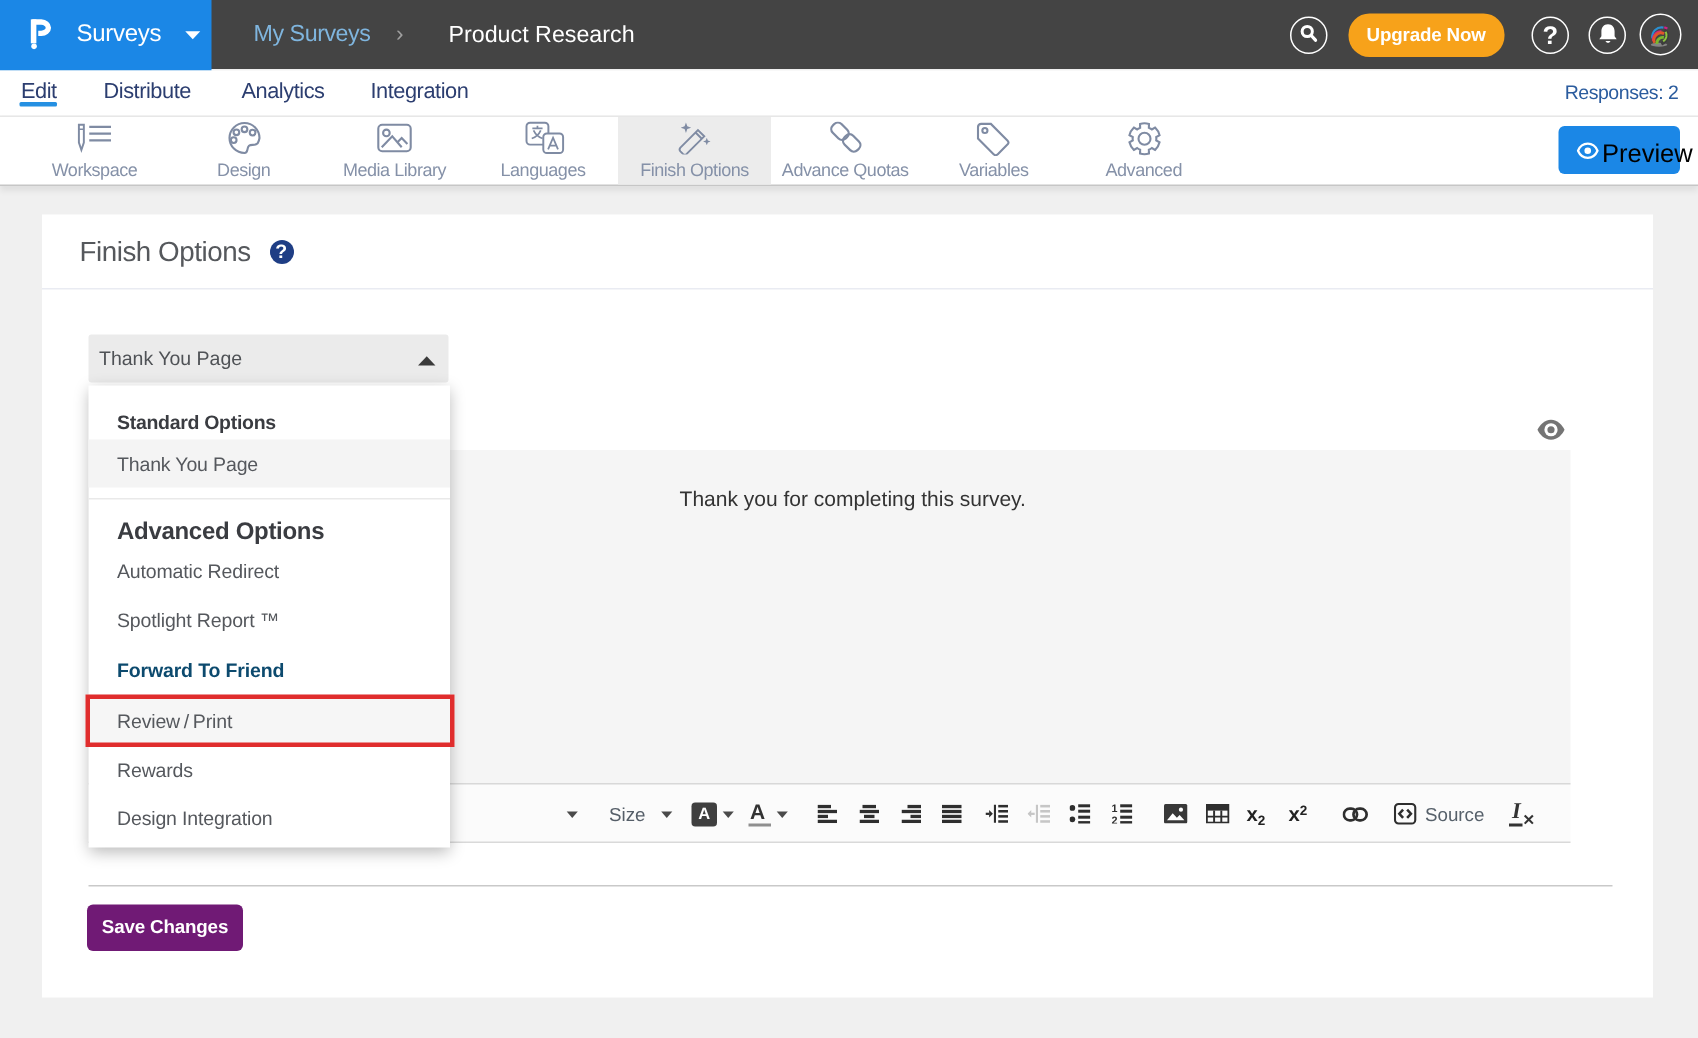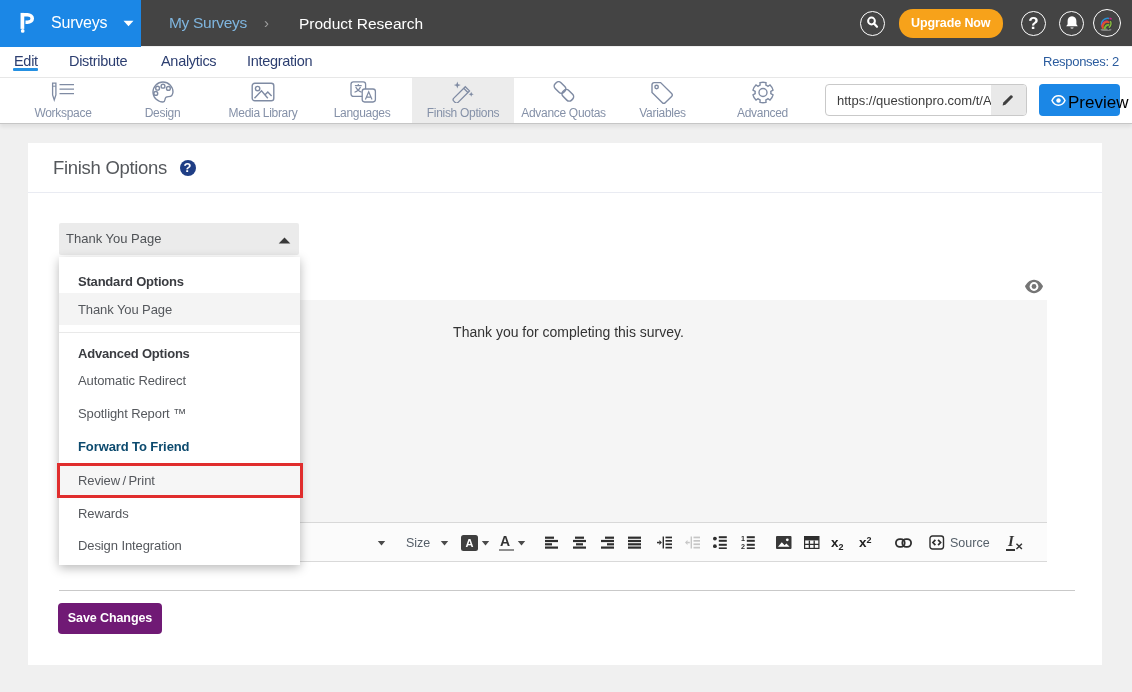--- a/index.html
+++ b/index.html
@@ -123,13 +123,6 @@
   </svg>
   <div class="abs lbl" style="left:702.5px;top:106px;width:120px;text-align:center;">Advanced</div>
 
-  <div class="abs" style="left:825px;top:84px;width:202px;height:32px;background:#fff;border:1px solid #c9c9c9;border-radius:4px;overflow:hidden;">
-    <div style="position:absolute;left:11px;top:7.5px;font-size:13px;color:#3c3c3c;white-space:nowrap;">https://questionpro.com/t/A</div>
-    <div style="position:absolute;right:0;top:0;width:35px;height:30px;background:#e9e9e9;"></div>
-    <svg style="position:absolute;right:11px;top:8px;" width="14" height="14" viewBox="0 0 14 14">
-      <path d="M1.6,12.4 L2.3,9.6 L9.4,2.5 A1.1,1.1 0 0 1 10.9,2.5 L11.5,3.1 A1.1,1.1 0 0 1 11.5,4.6 L4.4,11.7 Z" fill="#3f3f3f"></path>
-    </svg>
-  </div>
 
   <div class="abs" style="left:1039px;top:84px;width:81px;height:32px;background:#1b87e6;border-radius:4px;"></div>
   <svg class="abs" style="left:1051px;top:94px;" width="15" height="13" viewBox="0 0 15 13">

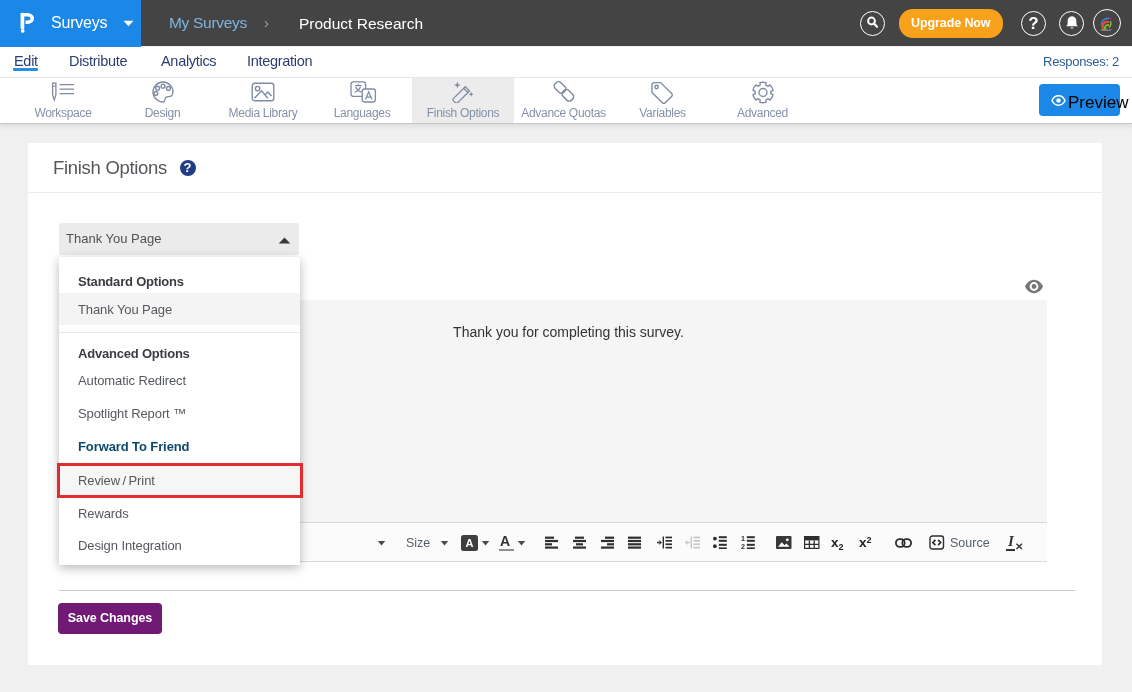--- a/index.html
+++ b/index.html
@@ -270,7 +270,7 @@
   <div class="abs" style="left:56.5px;top:462.8px;width:246px;height:35.5px;background:#f6f6f6;border:3px solid #e02d2d;"></div>
   <div class="abs" style="left:78px;top:274px;color:#3a3c41;font-size:13px;font-weight:bold;letter-spacing:-0.2px;">Standard Options</div>
   <div class="abs" style="left:78px;top:302px;color:#55585d;font-size:13px;letter-spacing:-0.1px;">Thank You Page</div>
-  <div class="abs" style="left:78px;top:346px;color:#3a3c41;font-size:13px;font-weight:bold;letter-spacing:-0.2px;">Advanced Options</div>
+  <div class="abs" style="left:78px;top:346px;color:#3a3c41;font-size:16px;font-weight:bold;letter-spacing:-0.2px;">Advanced Options</div>
   <div class="abs" style="left:78px;top:373px;color:#55585d;font-size:13px;letter-spacing:-0.1px;">Automatic Redirect</div>
   <div class="abs" style="left:78px;top:406px;color:#55585d;font-size:13px;letter-spacing:-0.1px;">Spotlight Report ™</div>
   <div class="abs" style="left:78px;top:439px;color:#0c4a6e;font-size:13px;letter-spacing:-0.1px;font-weight:bold;">Forward To Friend</div>

